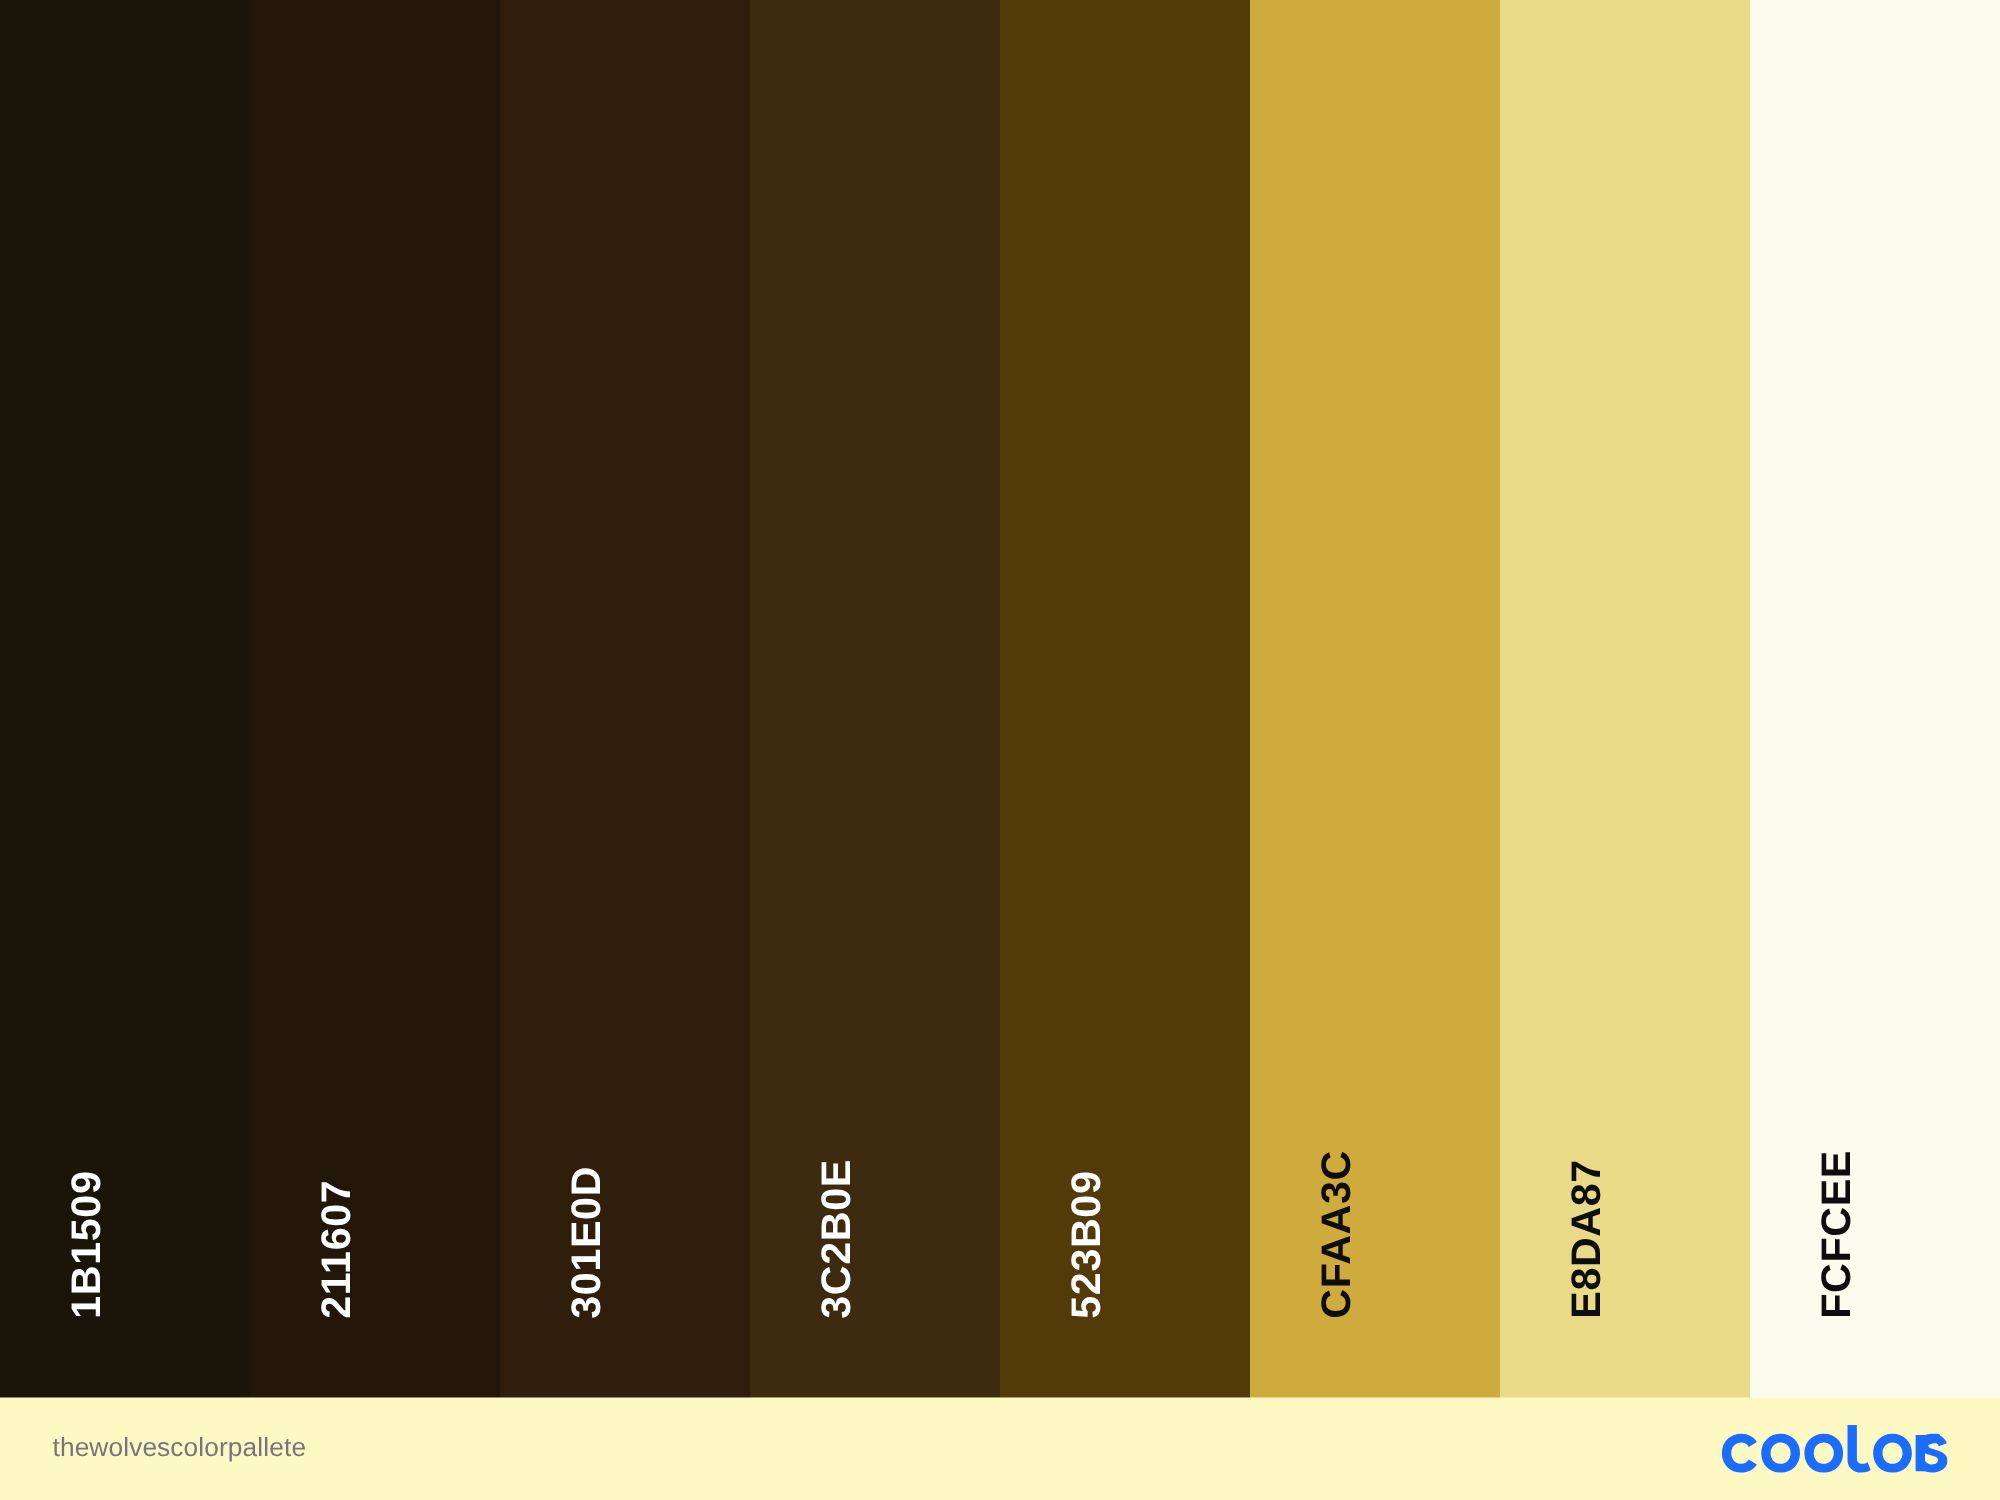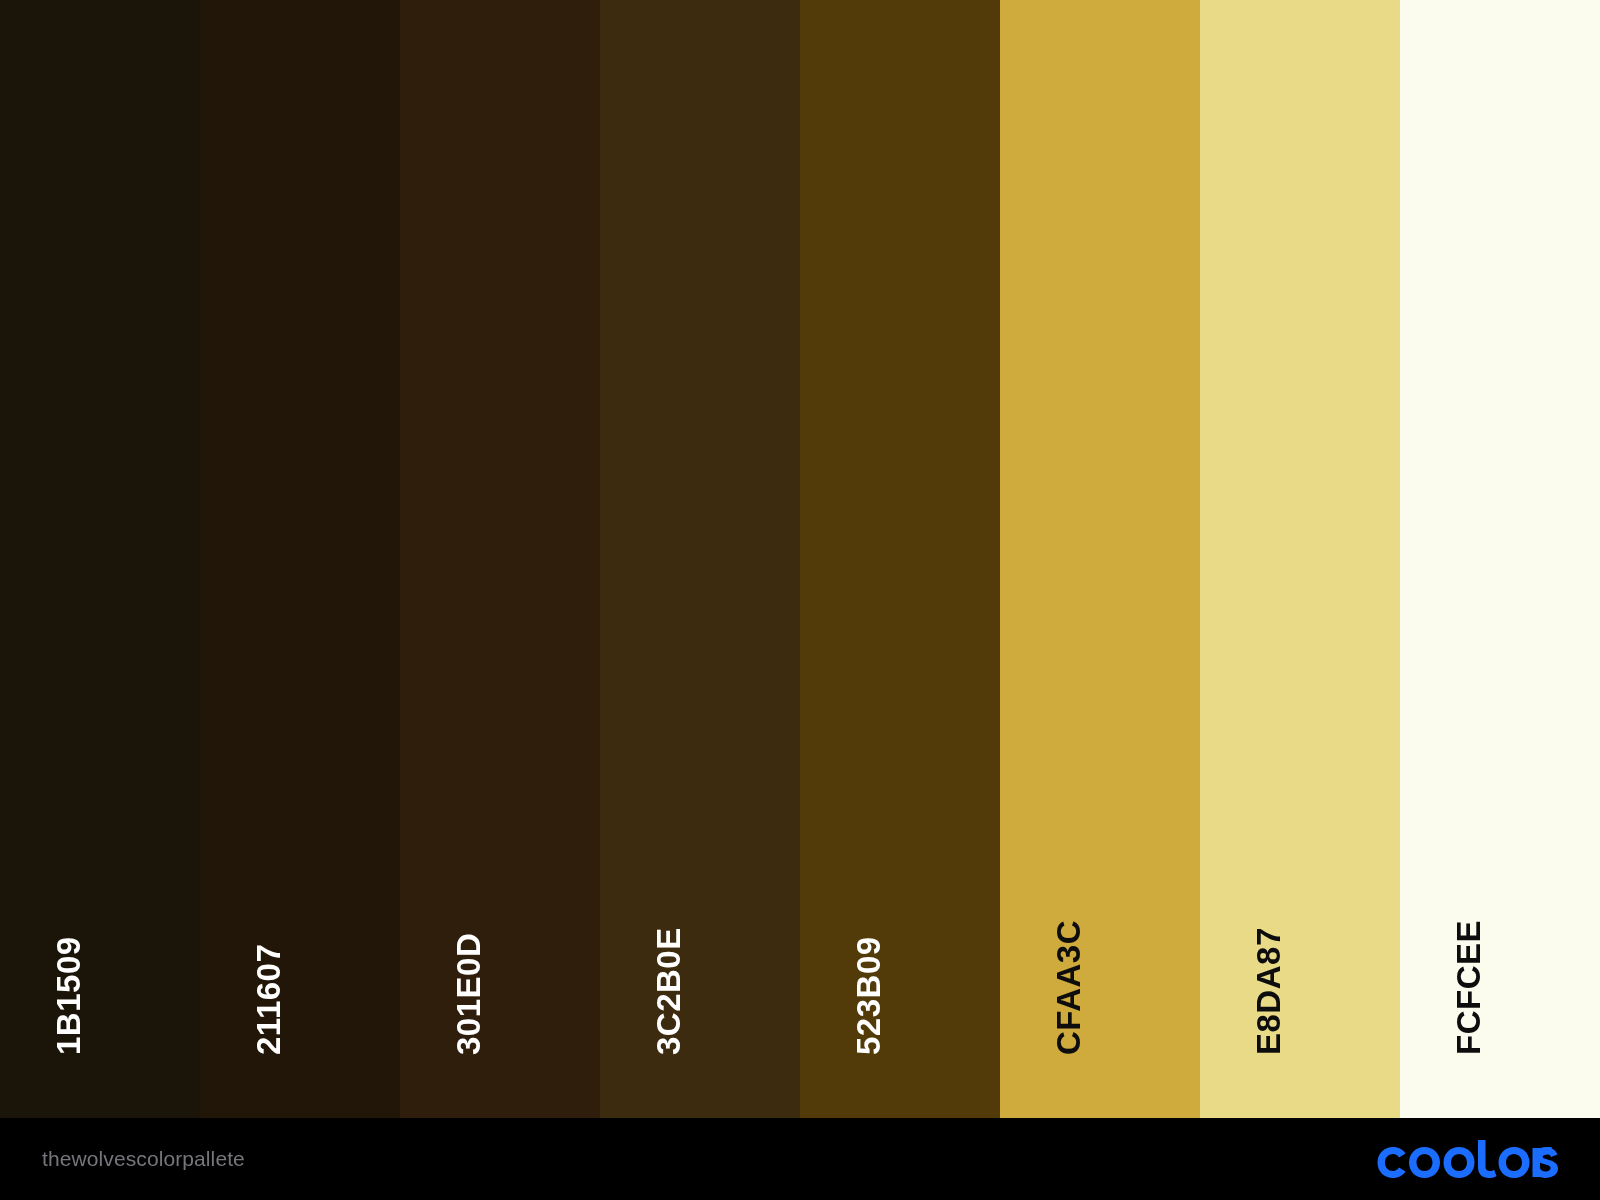--- a/index.html
+++ b/index.html
@@ -51,7 +51,7 @@
   .footer {
     flex:1 1 auto;
     width:1600px;
-    background:#000000;
+    background:#fef9c3;
     display:flex;
     align-items:center;
     justify-content:space-between;

